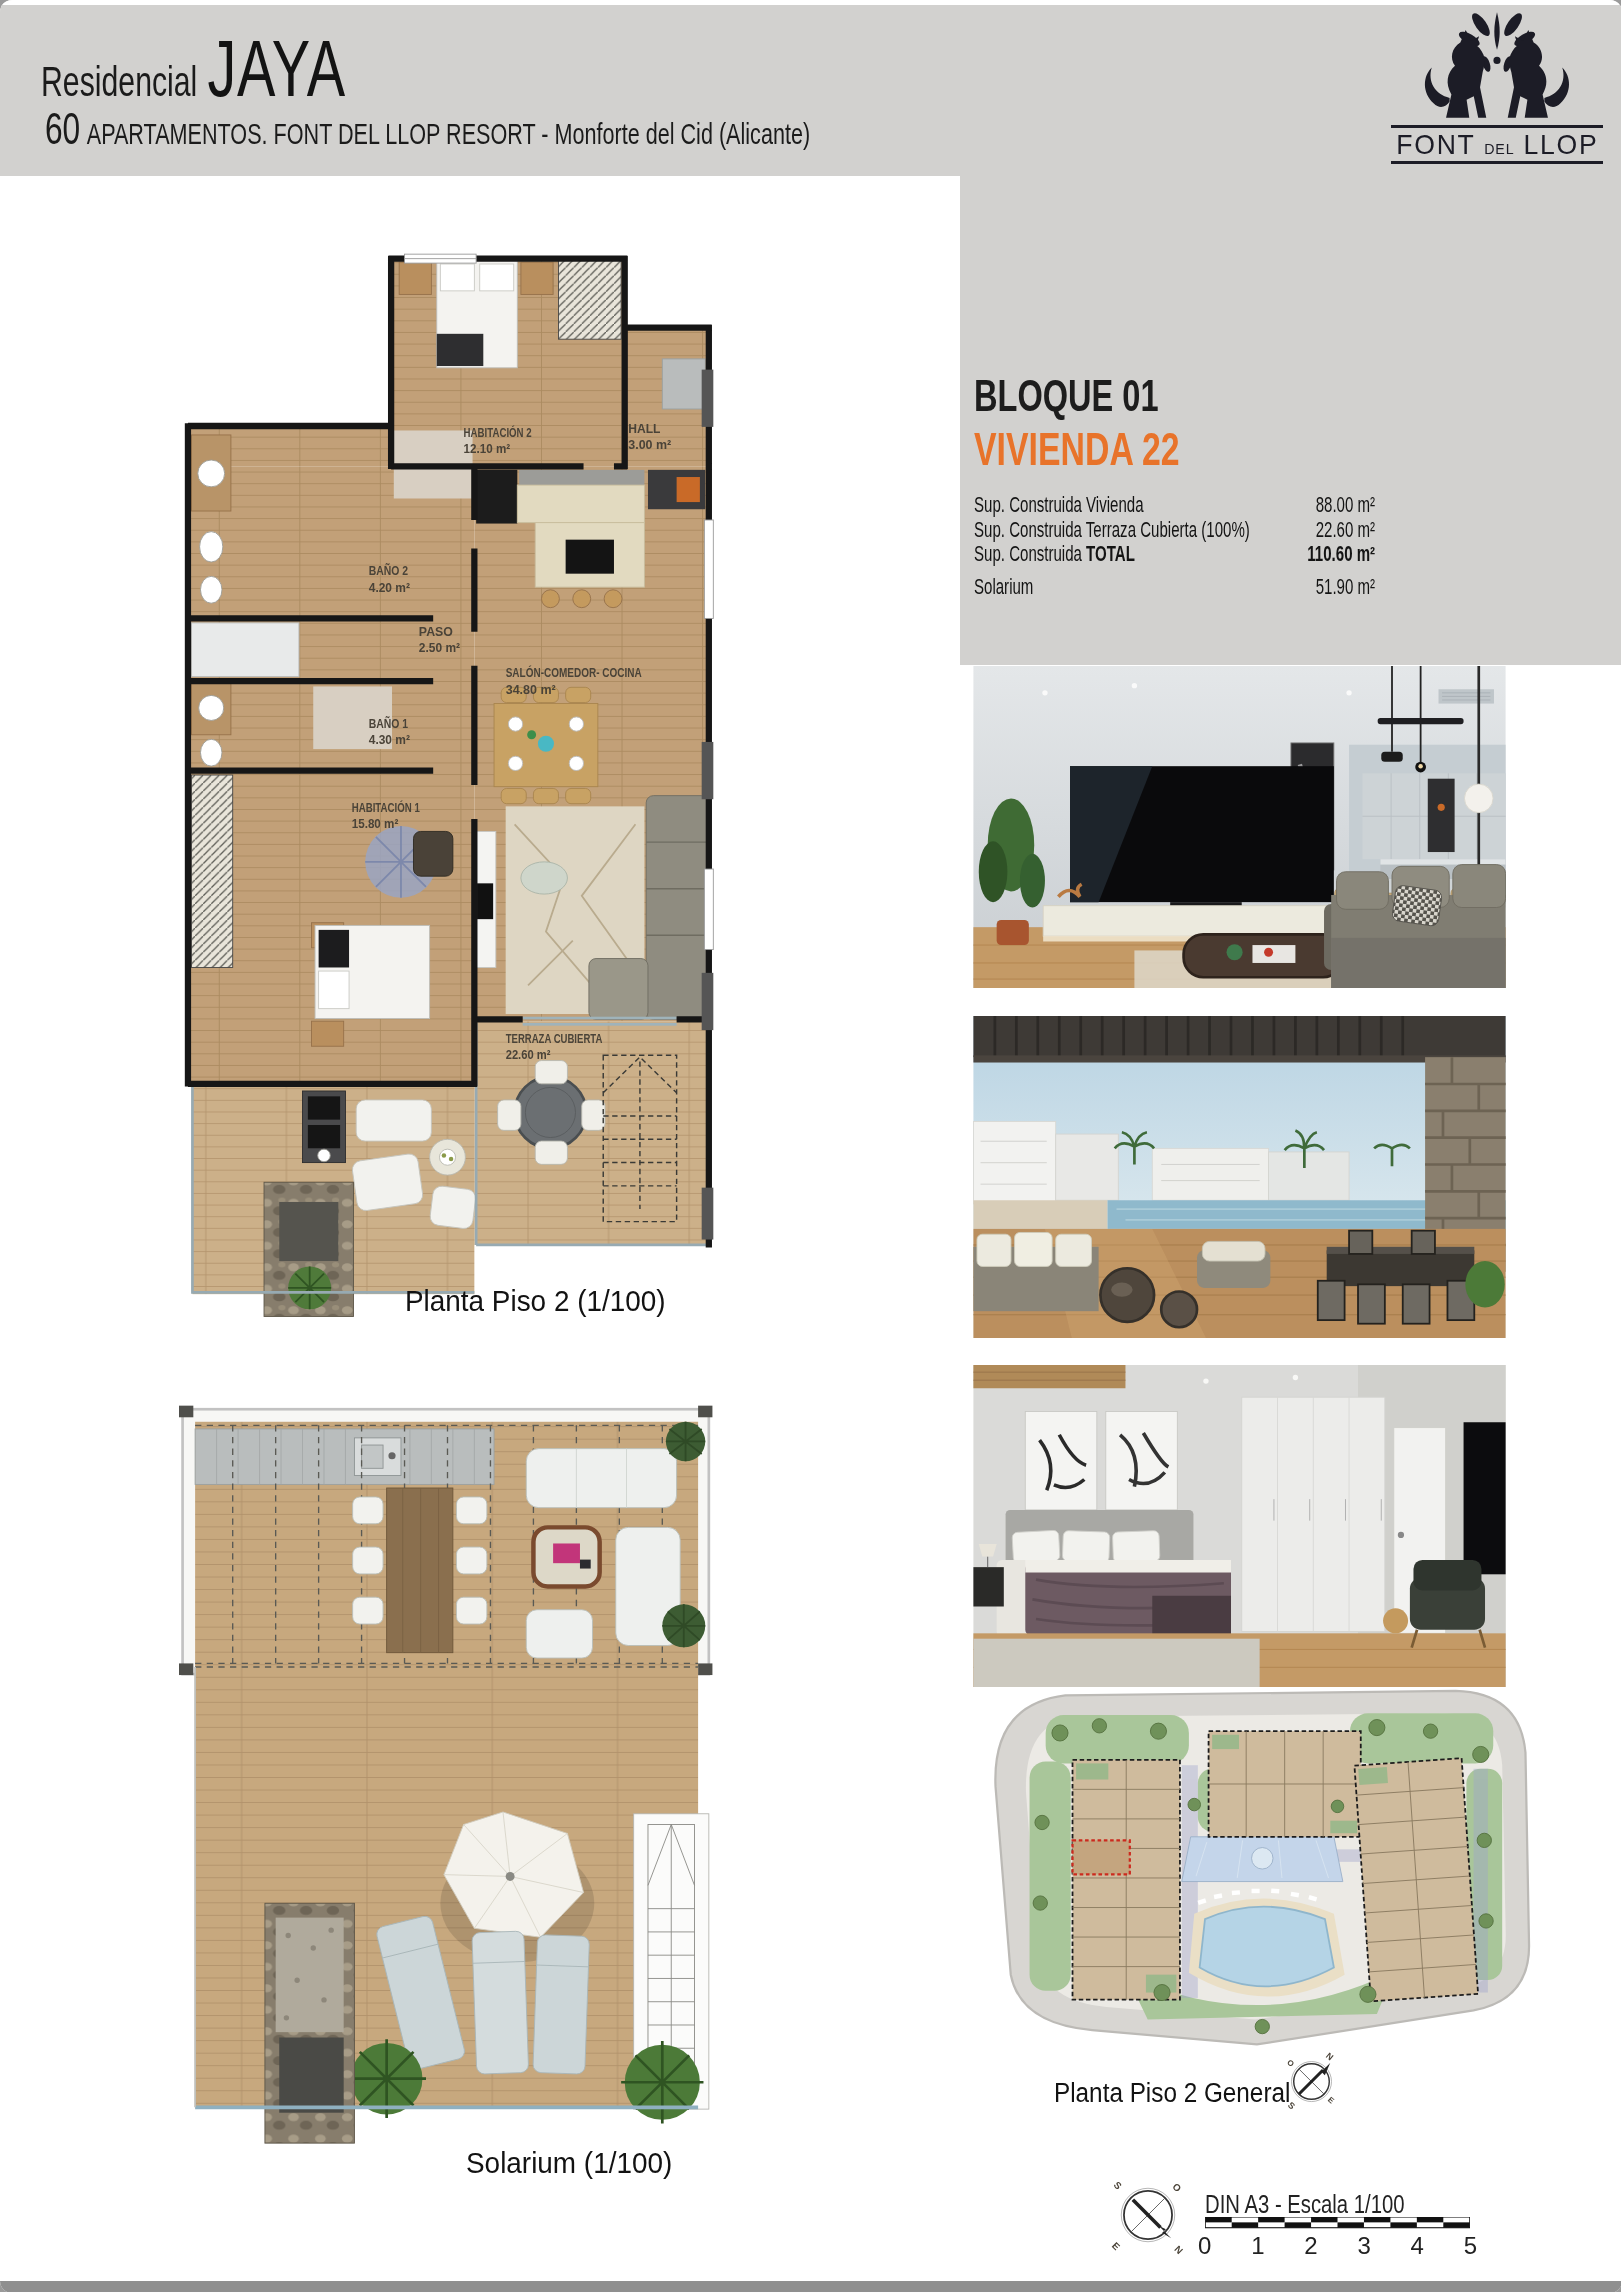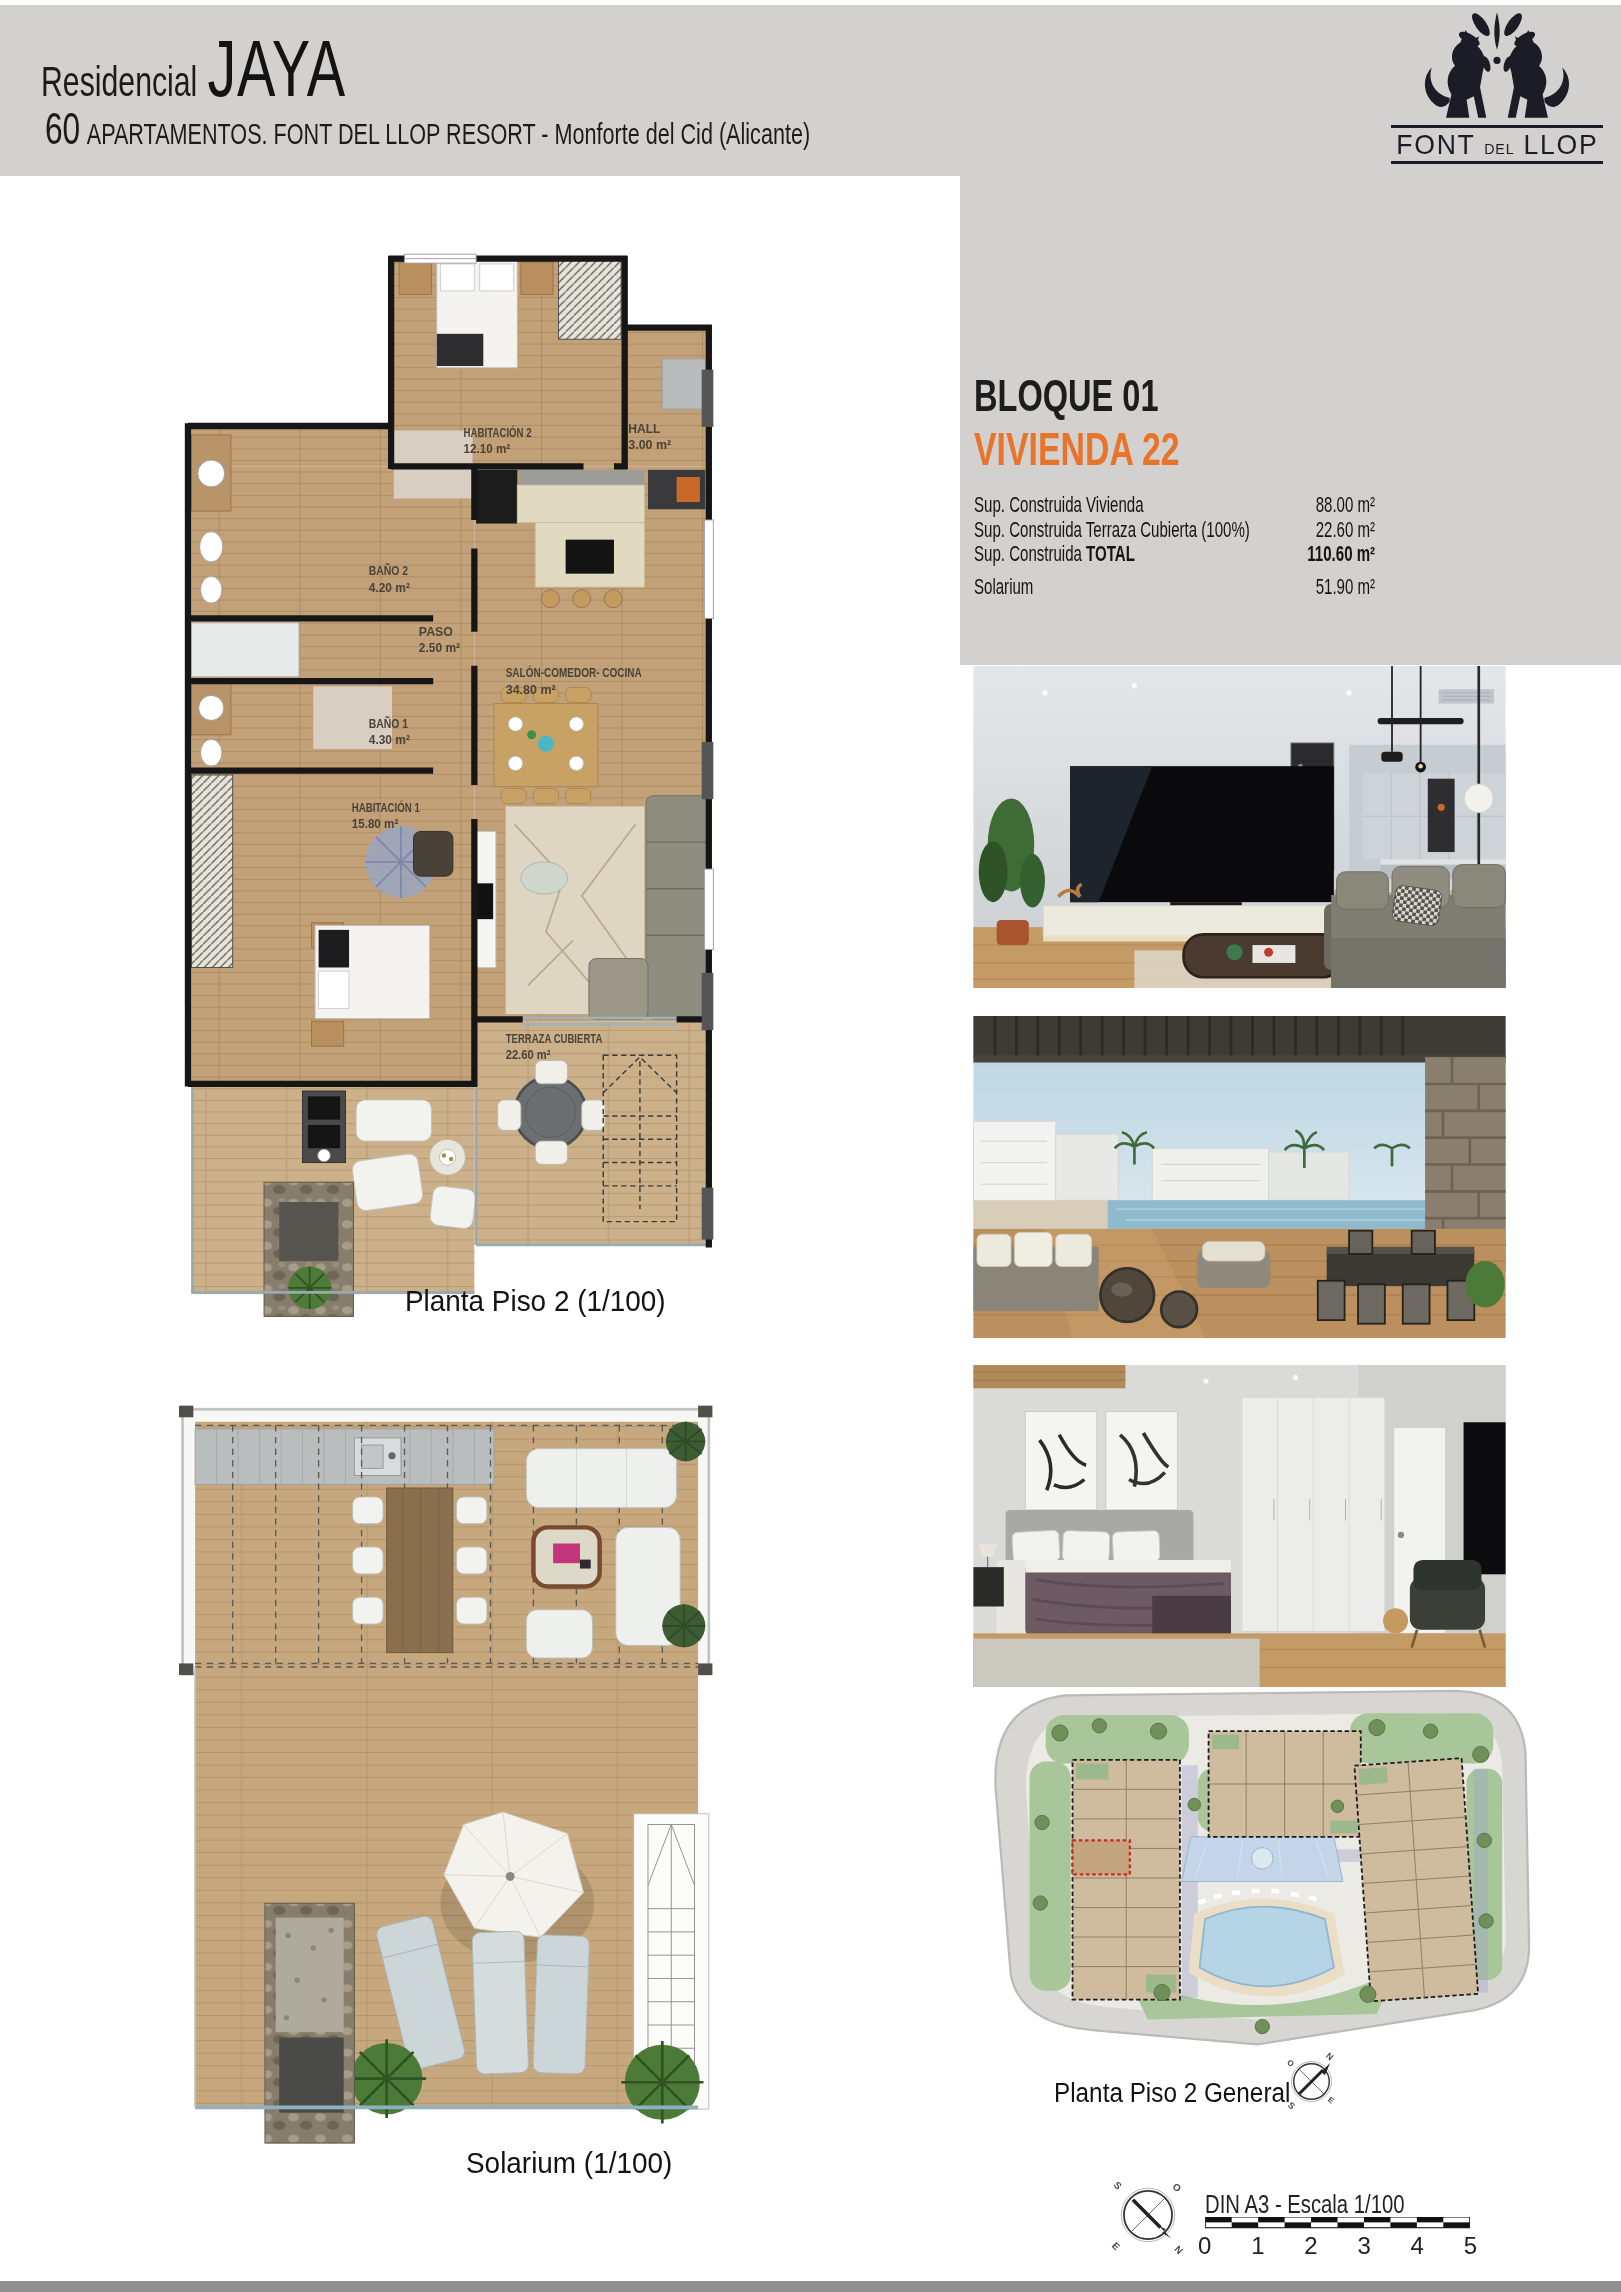--- a/index.html
+++ b/index.html
@@ -4,7 +4,7 @@
 <style>
   html,body{margin:0;padding:0;background:#9a9a9a;}
   .page{position:relative;width:1622px;height:2293px;background:#ffffff;overflow:hidden;
-        font-family:"Liberation Sans",sans-serif;}
+        font-family:"Liberation Sans",sans-serif;border-radius:12px;}
   .abs{position:absolute;}
   
   .band-header{left:0;top:0;width:1622px;height:176px;background:#d2d1cf;}

